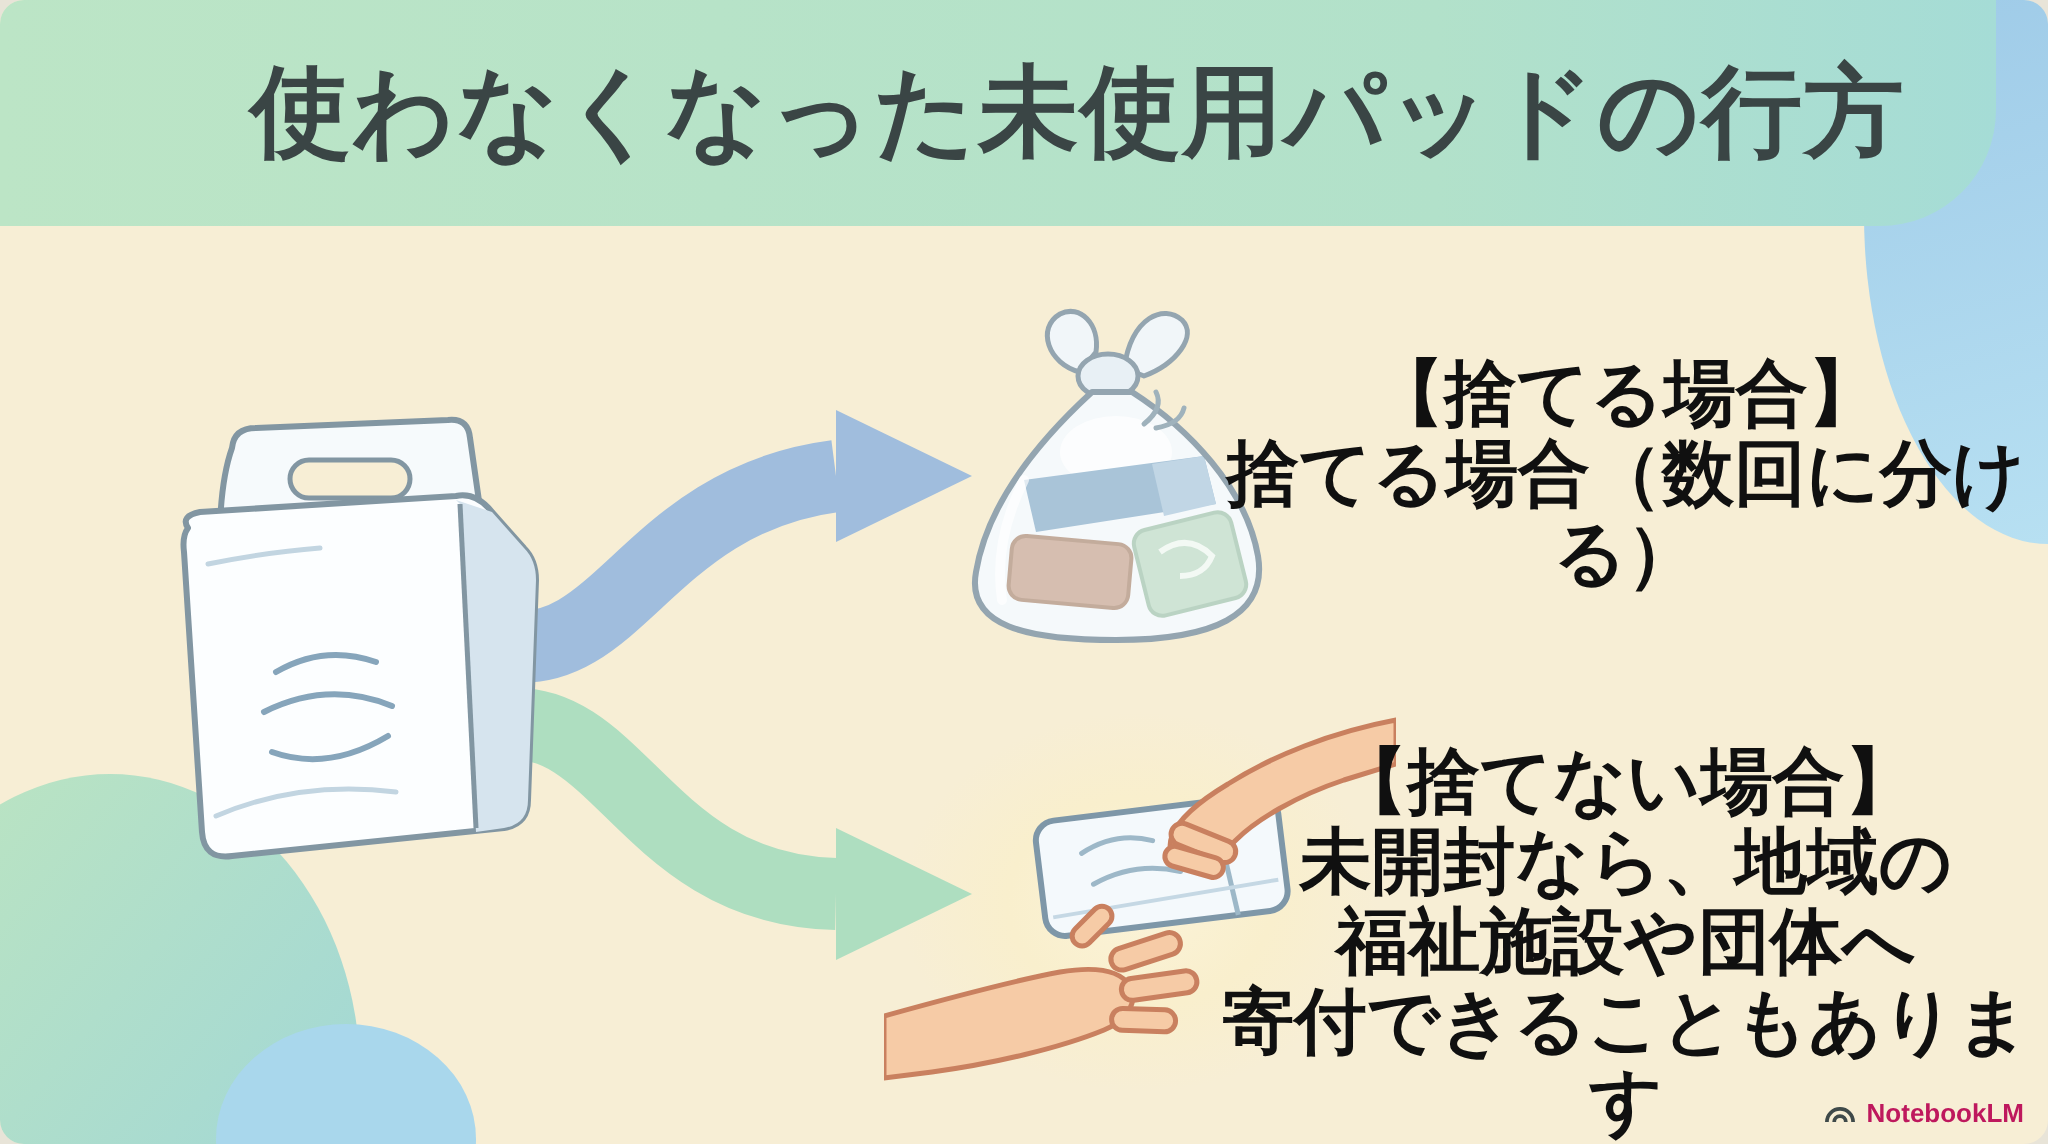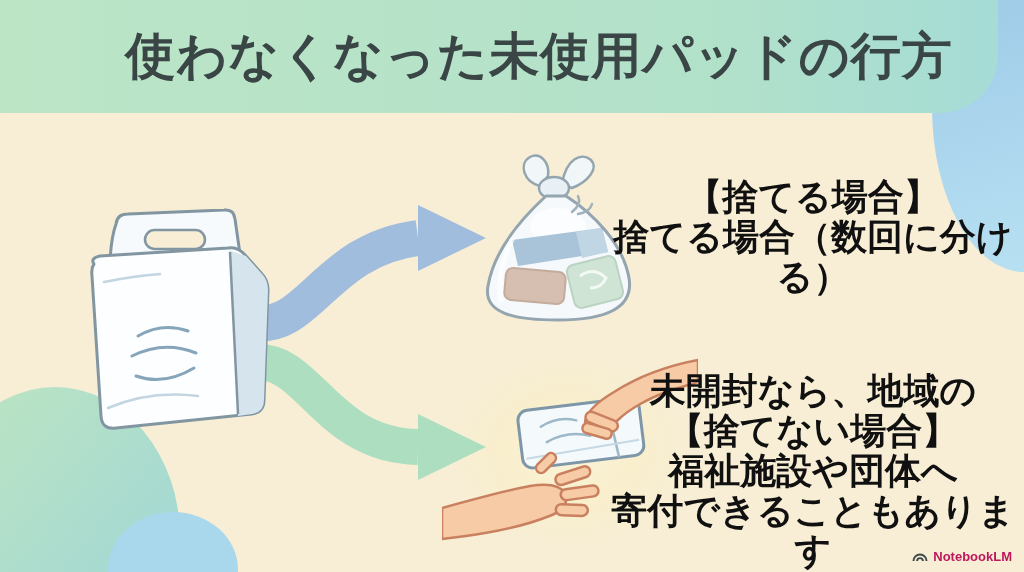--- a/index.html
+++ b/index.html
@@ -7,6 +7,7 @@
     position:relative; width:1024px; height:572px; overflow:hidden;
     background:#f7eed5;
     font-family:"Liberation Sans", sans-serif;
+    border-radius:12px;
   }
   
   .blob-top-right {

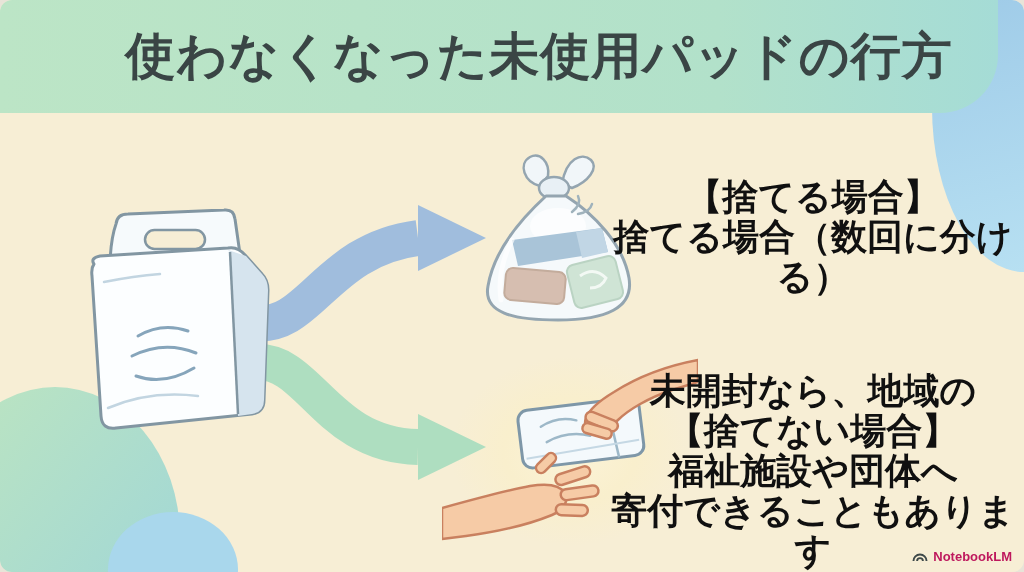--- a/index.html
+++ b/index.html
@@ -149,8 +149,8 @@
   </div>
 
   <div class="branch-text branch-donate">
+    <div>【捨てない場合】</div>
     <div>未開封なら、地域の</div>
-    <div>【捨てない場合】</div>
     <div>福祉施設や団体へ</div>
     <div>寄付できることもあります</div>
   </div>

